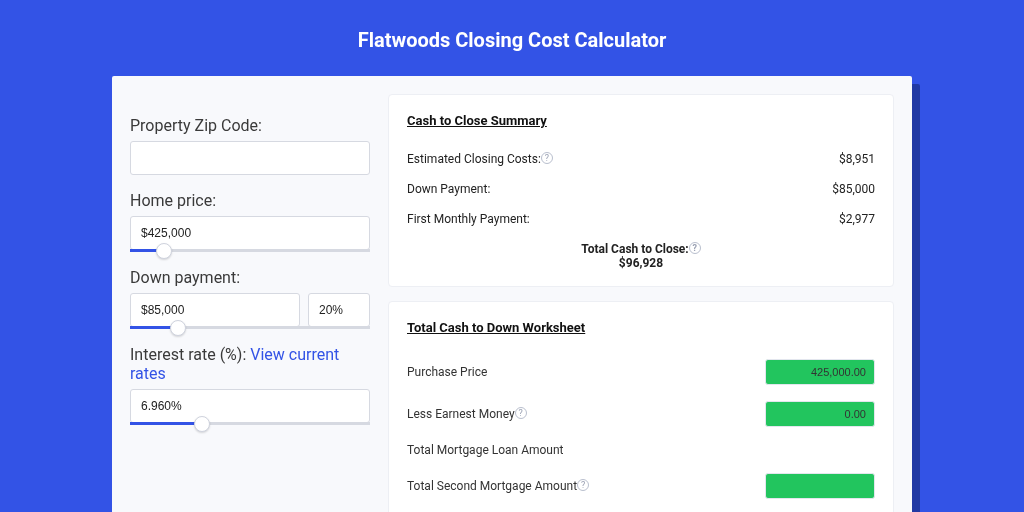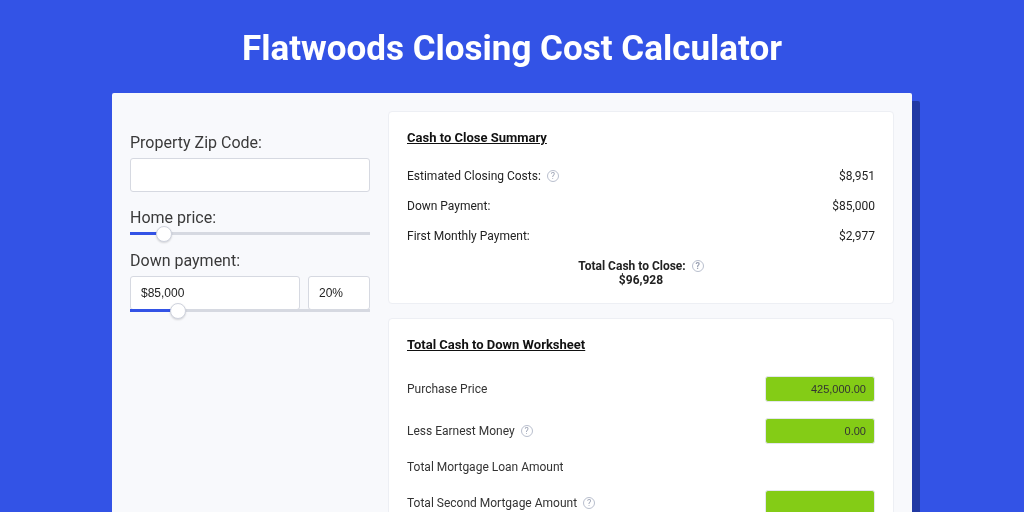--- a/index.html
+++ b/index.html
@@ -14,7 +14,7 @@
 .page-title {
   color: #fff;
   text-align: center;
-  font-size: 35px;
+  font-size: 20px;
   font-weight: 700;
   padding: 28px 0 24px;
 }

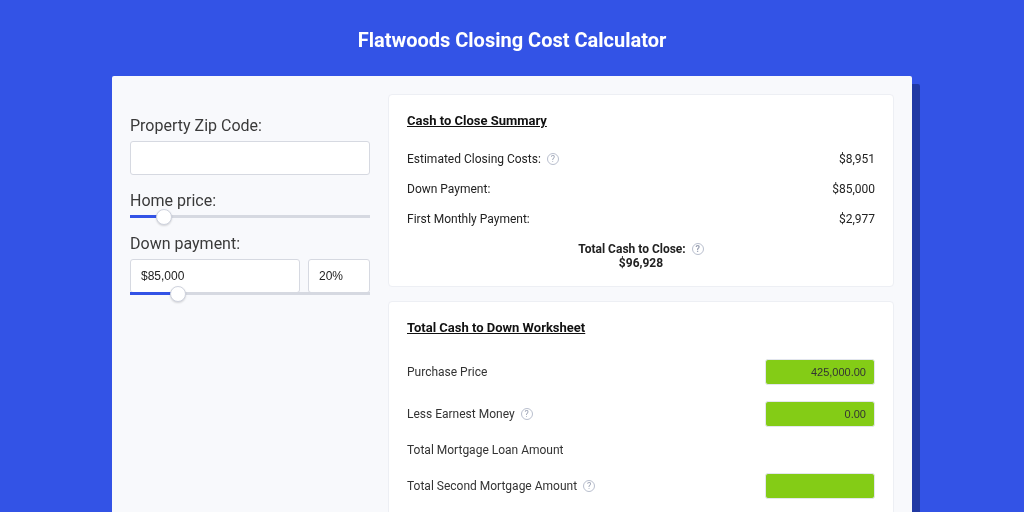--- a/index.html
+++ b/index.html
@@ -97,7 +97,7 @@
   padding: 8px 0;
 }
 .summary-row.bold { font-weight: 700; flex-direction: column; }
-.summary-label { display: flex; align-items: center; gap: 6px; }
+.summary-label { display: flex; }
 .summary-value { font-variant-numeric: tabular-nums; }
 
 .worksheet-row {

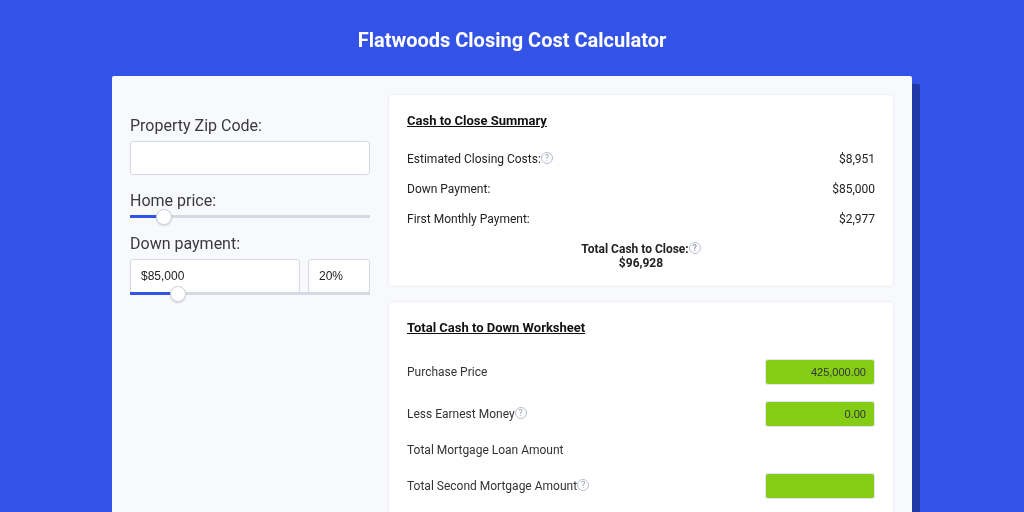--- a/index.html
+++ b/index.html
@@ -150,6 +150,7 @@
 
       <div class="field">
         <label class="field-label">Home price:</label>
+        <input class="text-input" value="$425,000" style="">
         <div class="slider-track">
           <div class="slider-fill" style="width:14%"></div>
           <div class="slider-thumb" style="left:14%"></div>

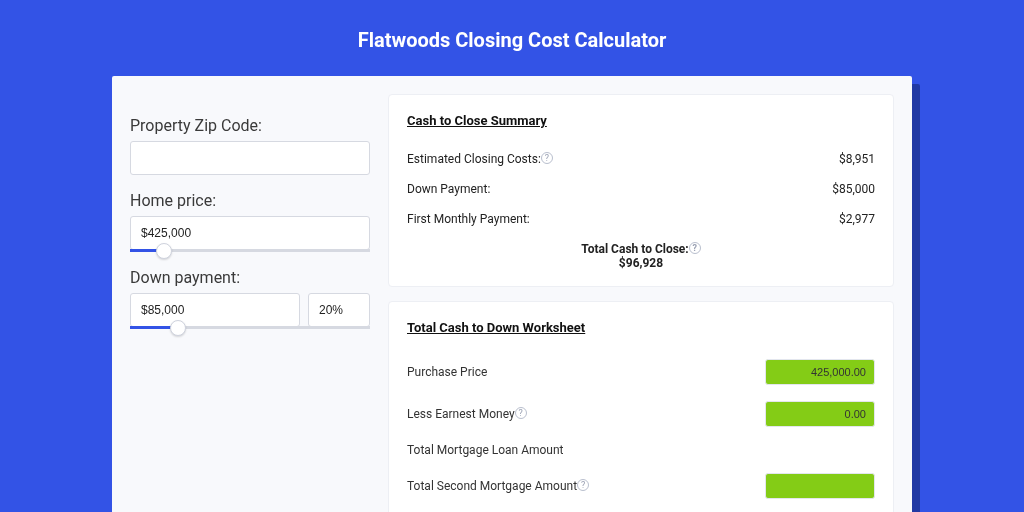--- a/index.html
+++ b/index.html
@@ -169,6 +169,16 @@
         </div>
       </div>
 
+      <div class="field">
+        <label class="field-label">
+          <span>Interest rate (%): </span><a href="#">View current rates</a>
+        </label>
+        <input class="text-input" value="6.960%" style="">
+        <div class="slider-track">
+          <div class="slider-fill" style="width:30%"></div>
+          <div class="slider-thumb" style="left:30%"></div>
+        </div>
+      </div>
 
     </div>
 

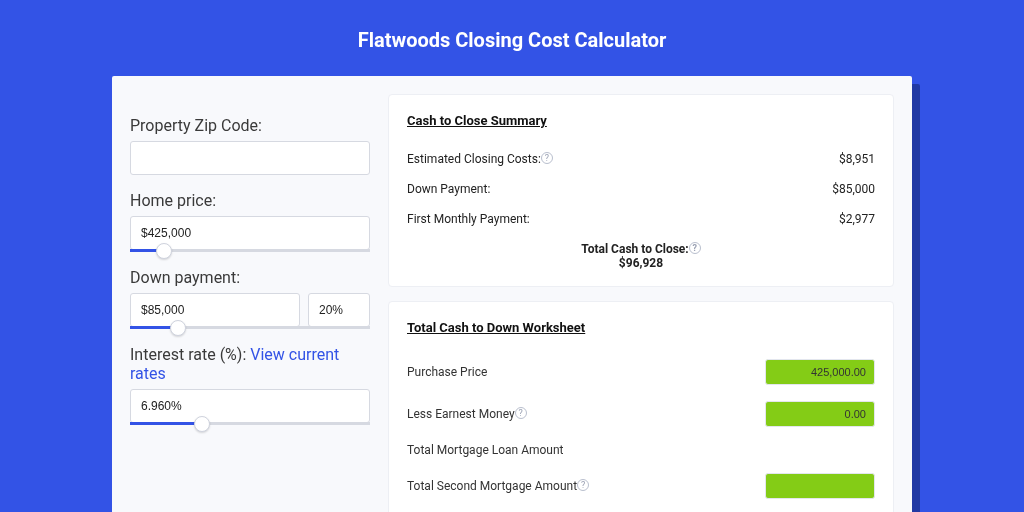--- a/index.html
+++ b/index.html
@@ -113,7 +113,7 @@
   height: 26px;
   border: 1px solid #e3e6ee;
   border-radius: 3px;
-  background: #84cc16;
+  background: #22c55e;
   font-size: 11px;
   text-align: right;
   padding: 0 8px;

